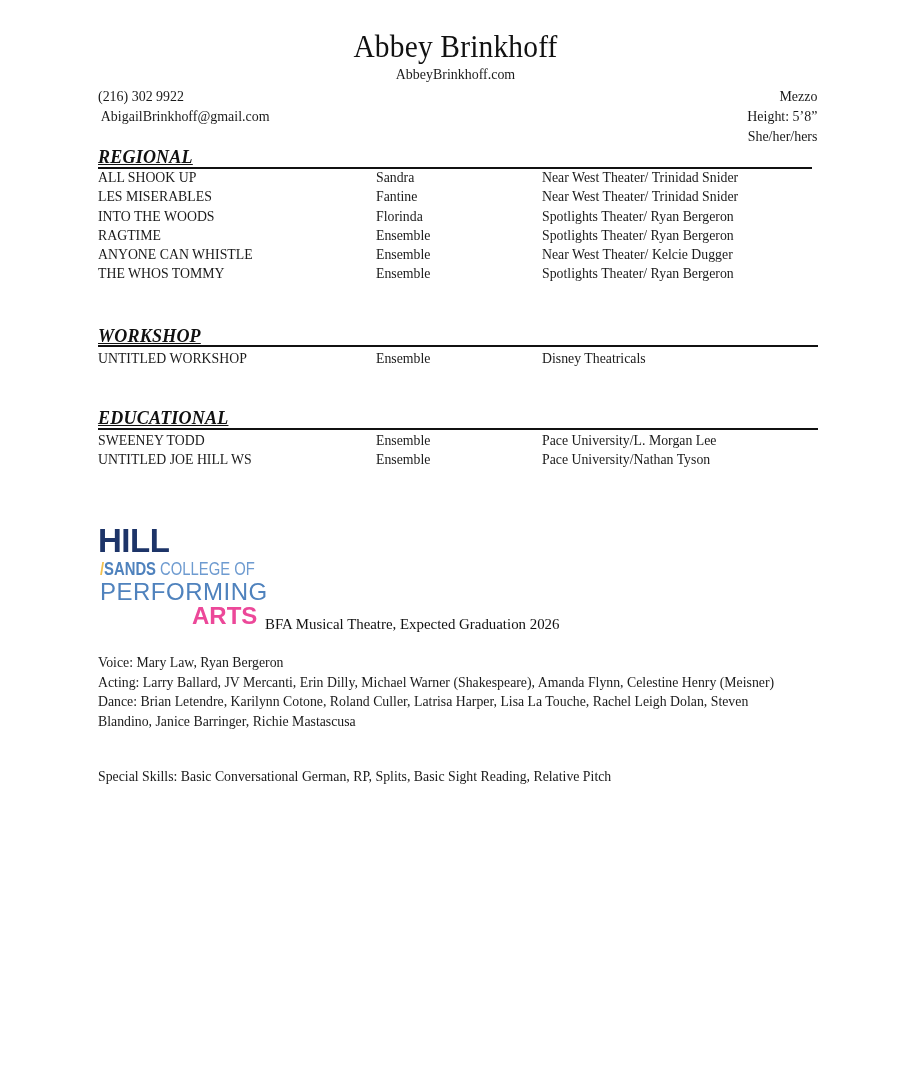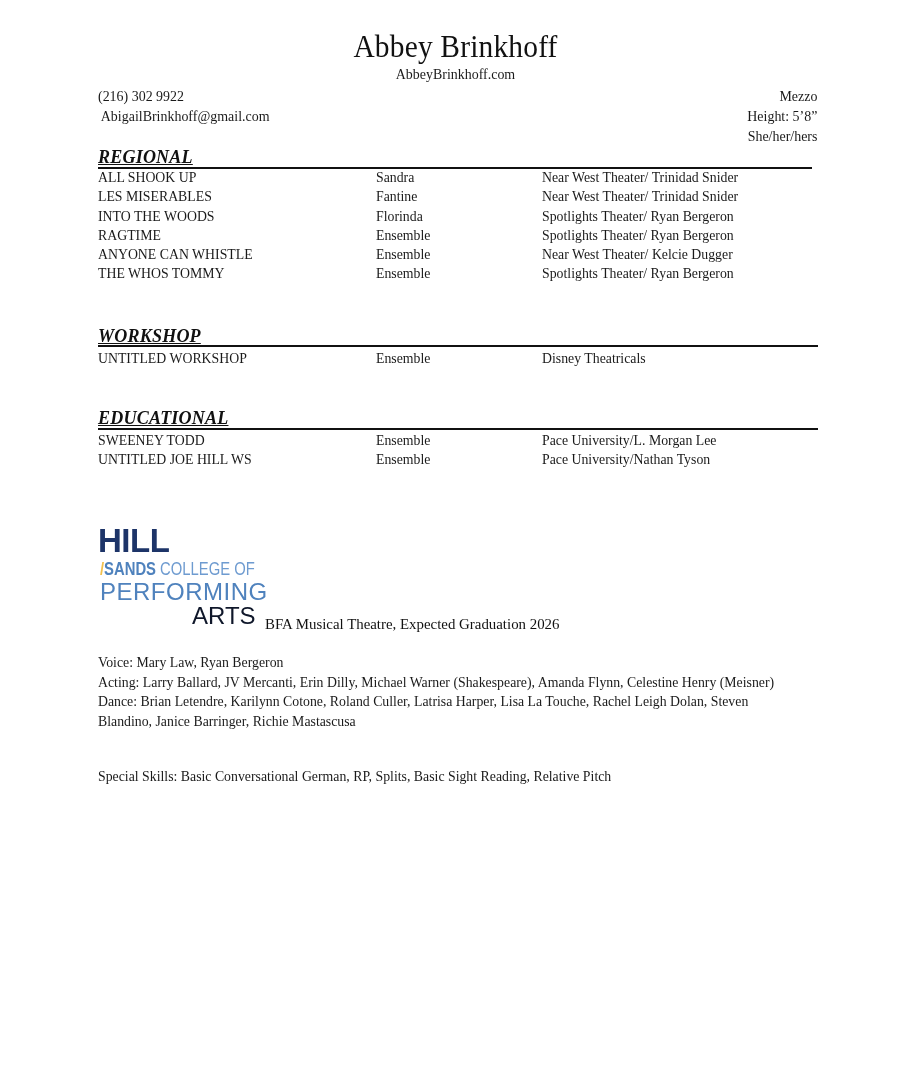--- a/index.html
+++ b/index.html
@@ -25,7 +25,7 @@
     .logo .sands { color: #4f82bd; font-weight: bold; }
     .logo .college { color: #6e9bd0; }
     .logo .l3 { position: absolute; left: 2px; top: 55px; font-size: 24px; color: #4f82bd; line-height: 24px; letter-spacing: 0.5px; }
-    .logo .l4 { position: absolute; left: 94px; top: 79px; font-size: 24px; font-weight: normal; color: #0f172a; line-height: 24px; }
+    .logo .l4 { position: absolute; left: 94px; top: 79px; font-size: 24px; font-weight: bold; color: #ec4899; line-height: 24px; }
     .degree { position: absolute; left: 265px; top: 615px; font-size: 15.5px; color: #111; white-space: nowrap; transform-origin: left top; transform: scaleX(0.96); }
     .training { position: absolute; left: 98px; top: 653px; width: 760px; font-size: 15px; line-height: 19.5px; transform-origin: left top; transform: scaleX(0.92); }
     .training p { margin: 0; }

